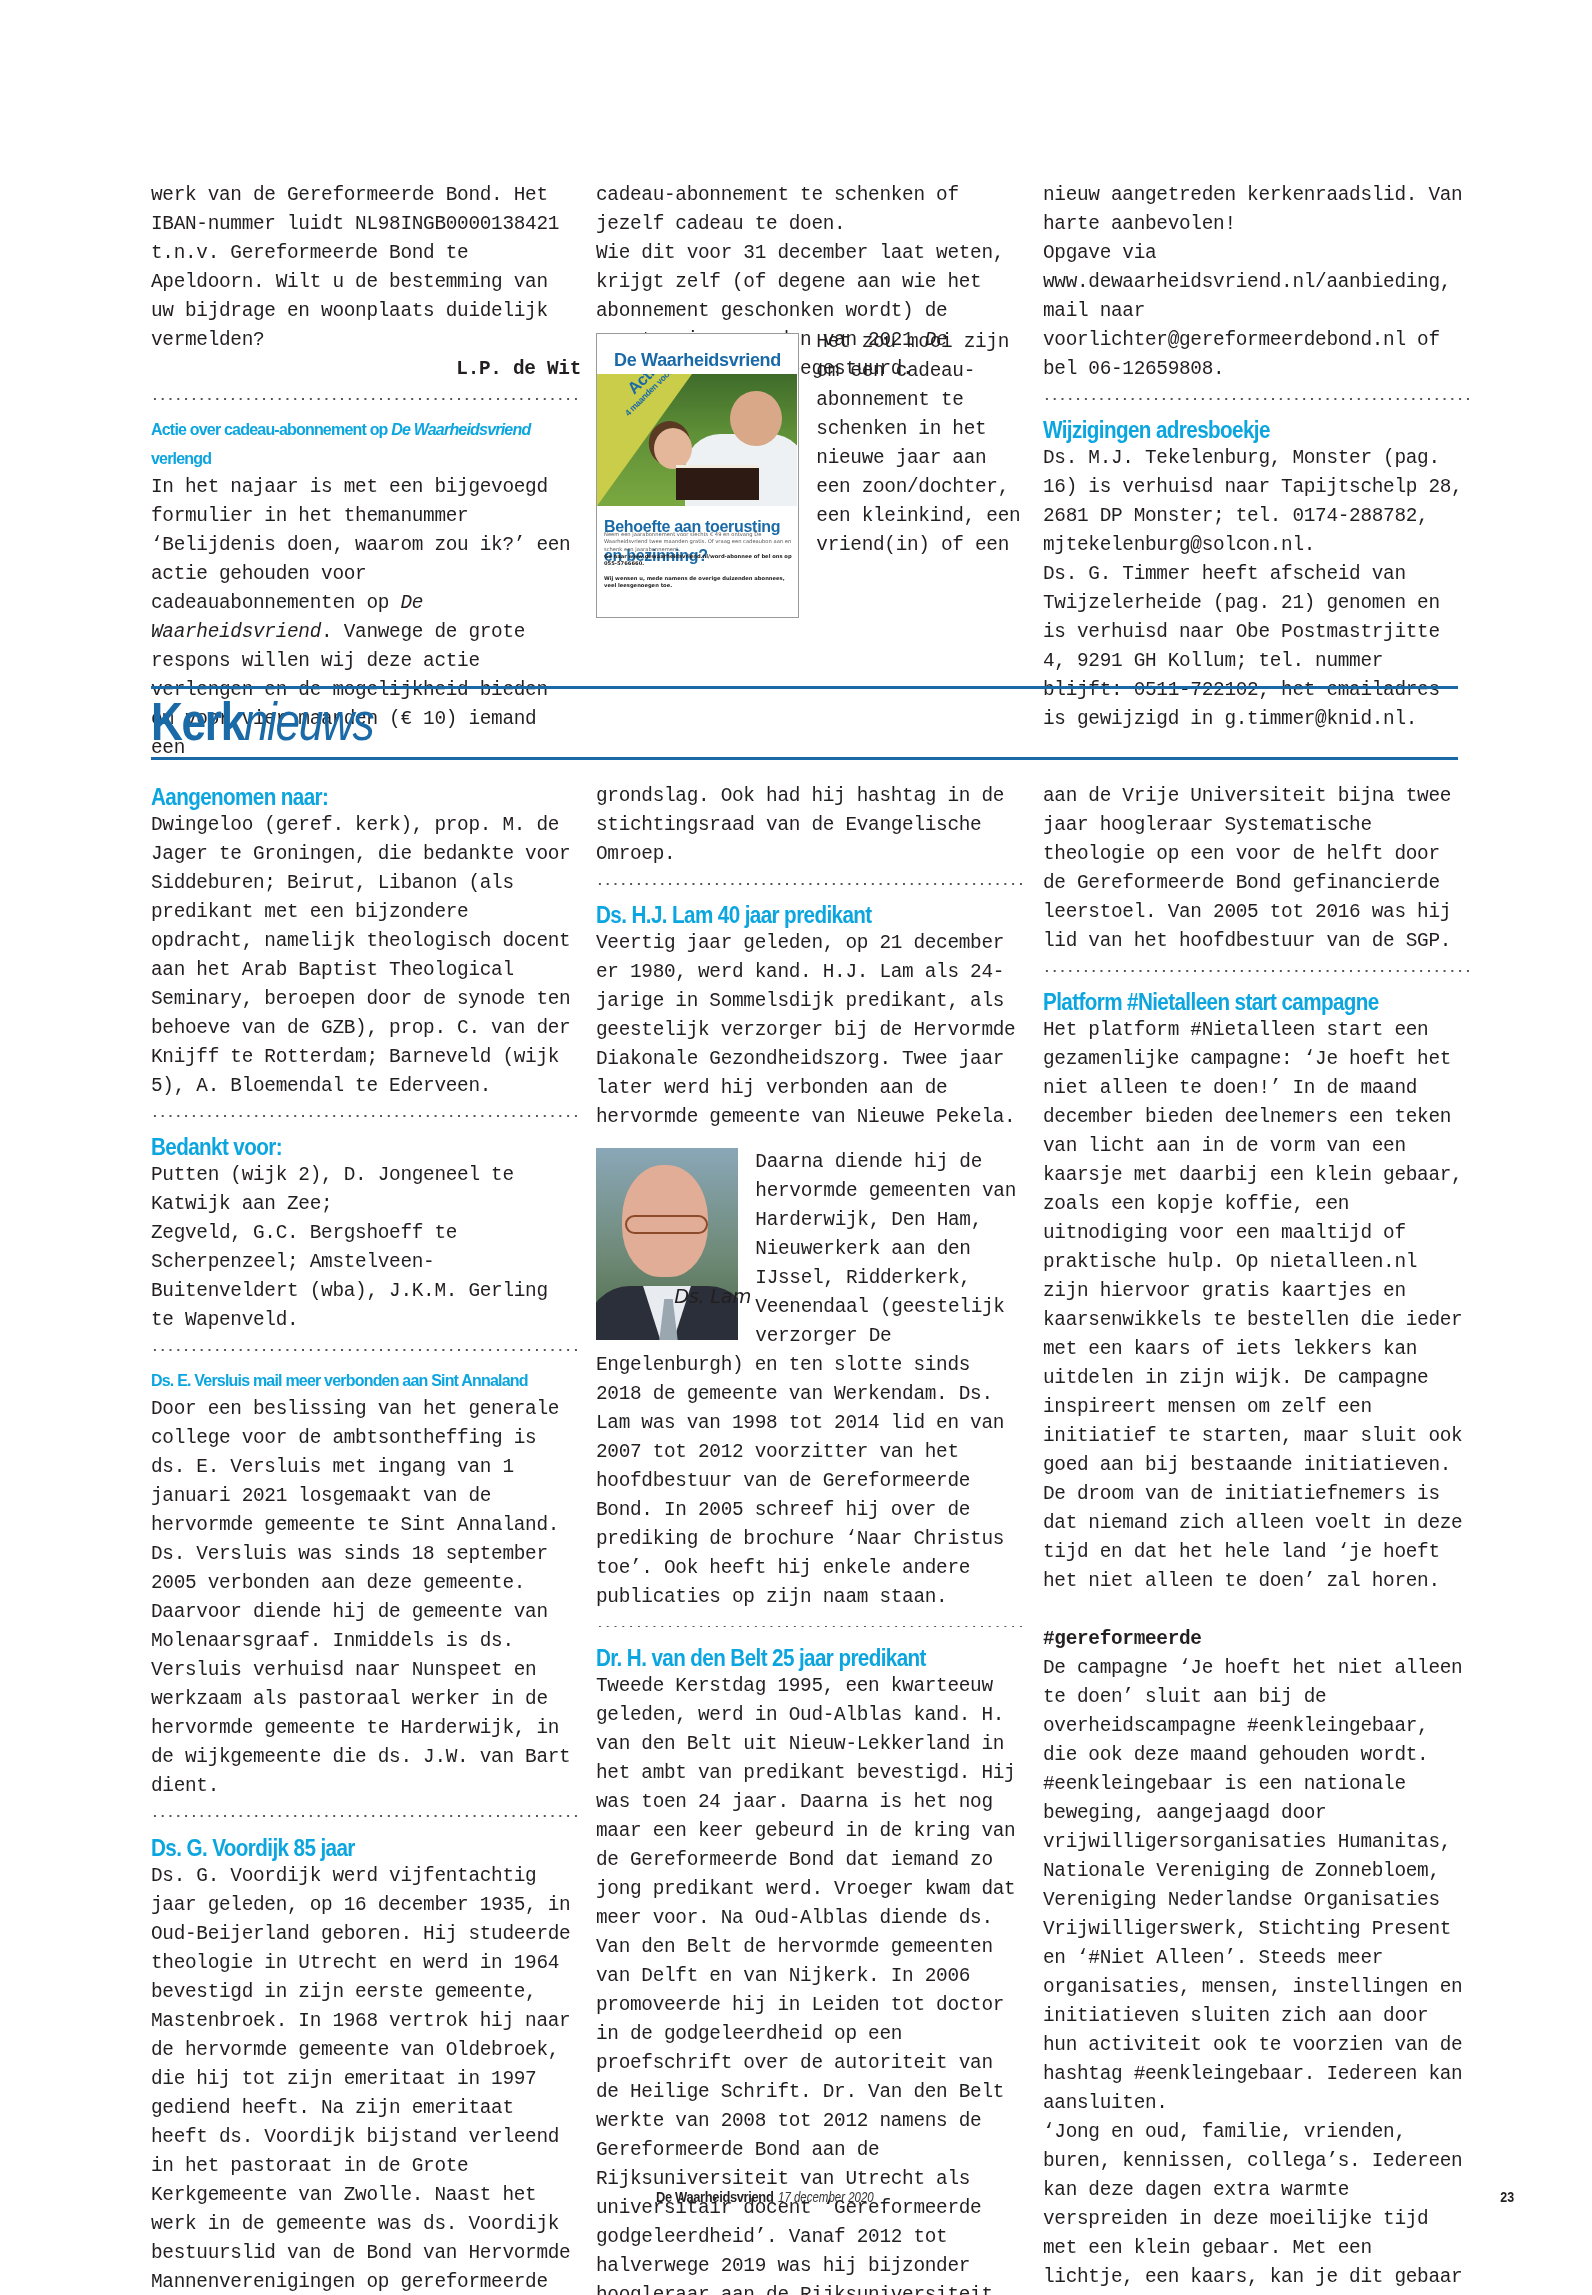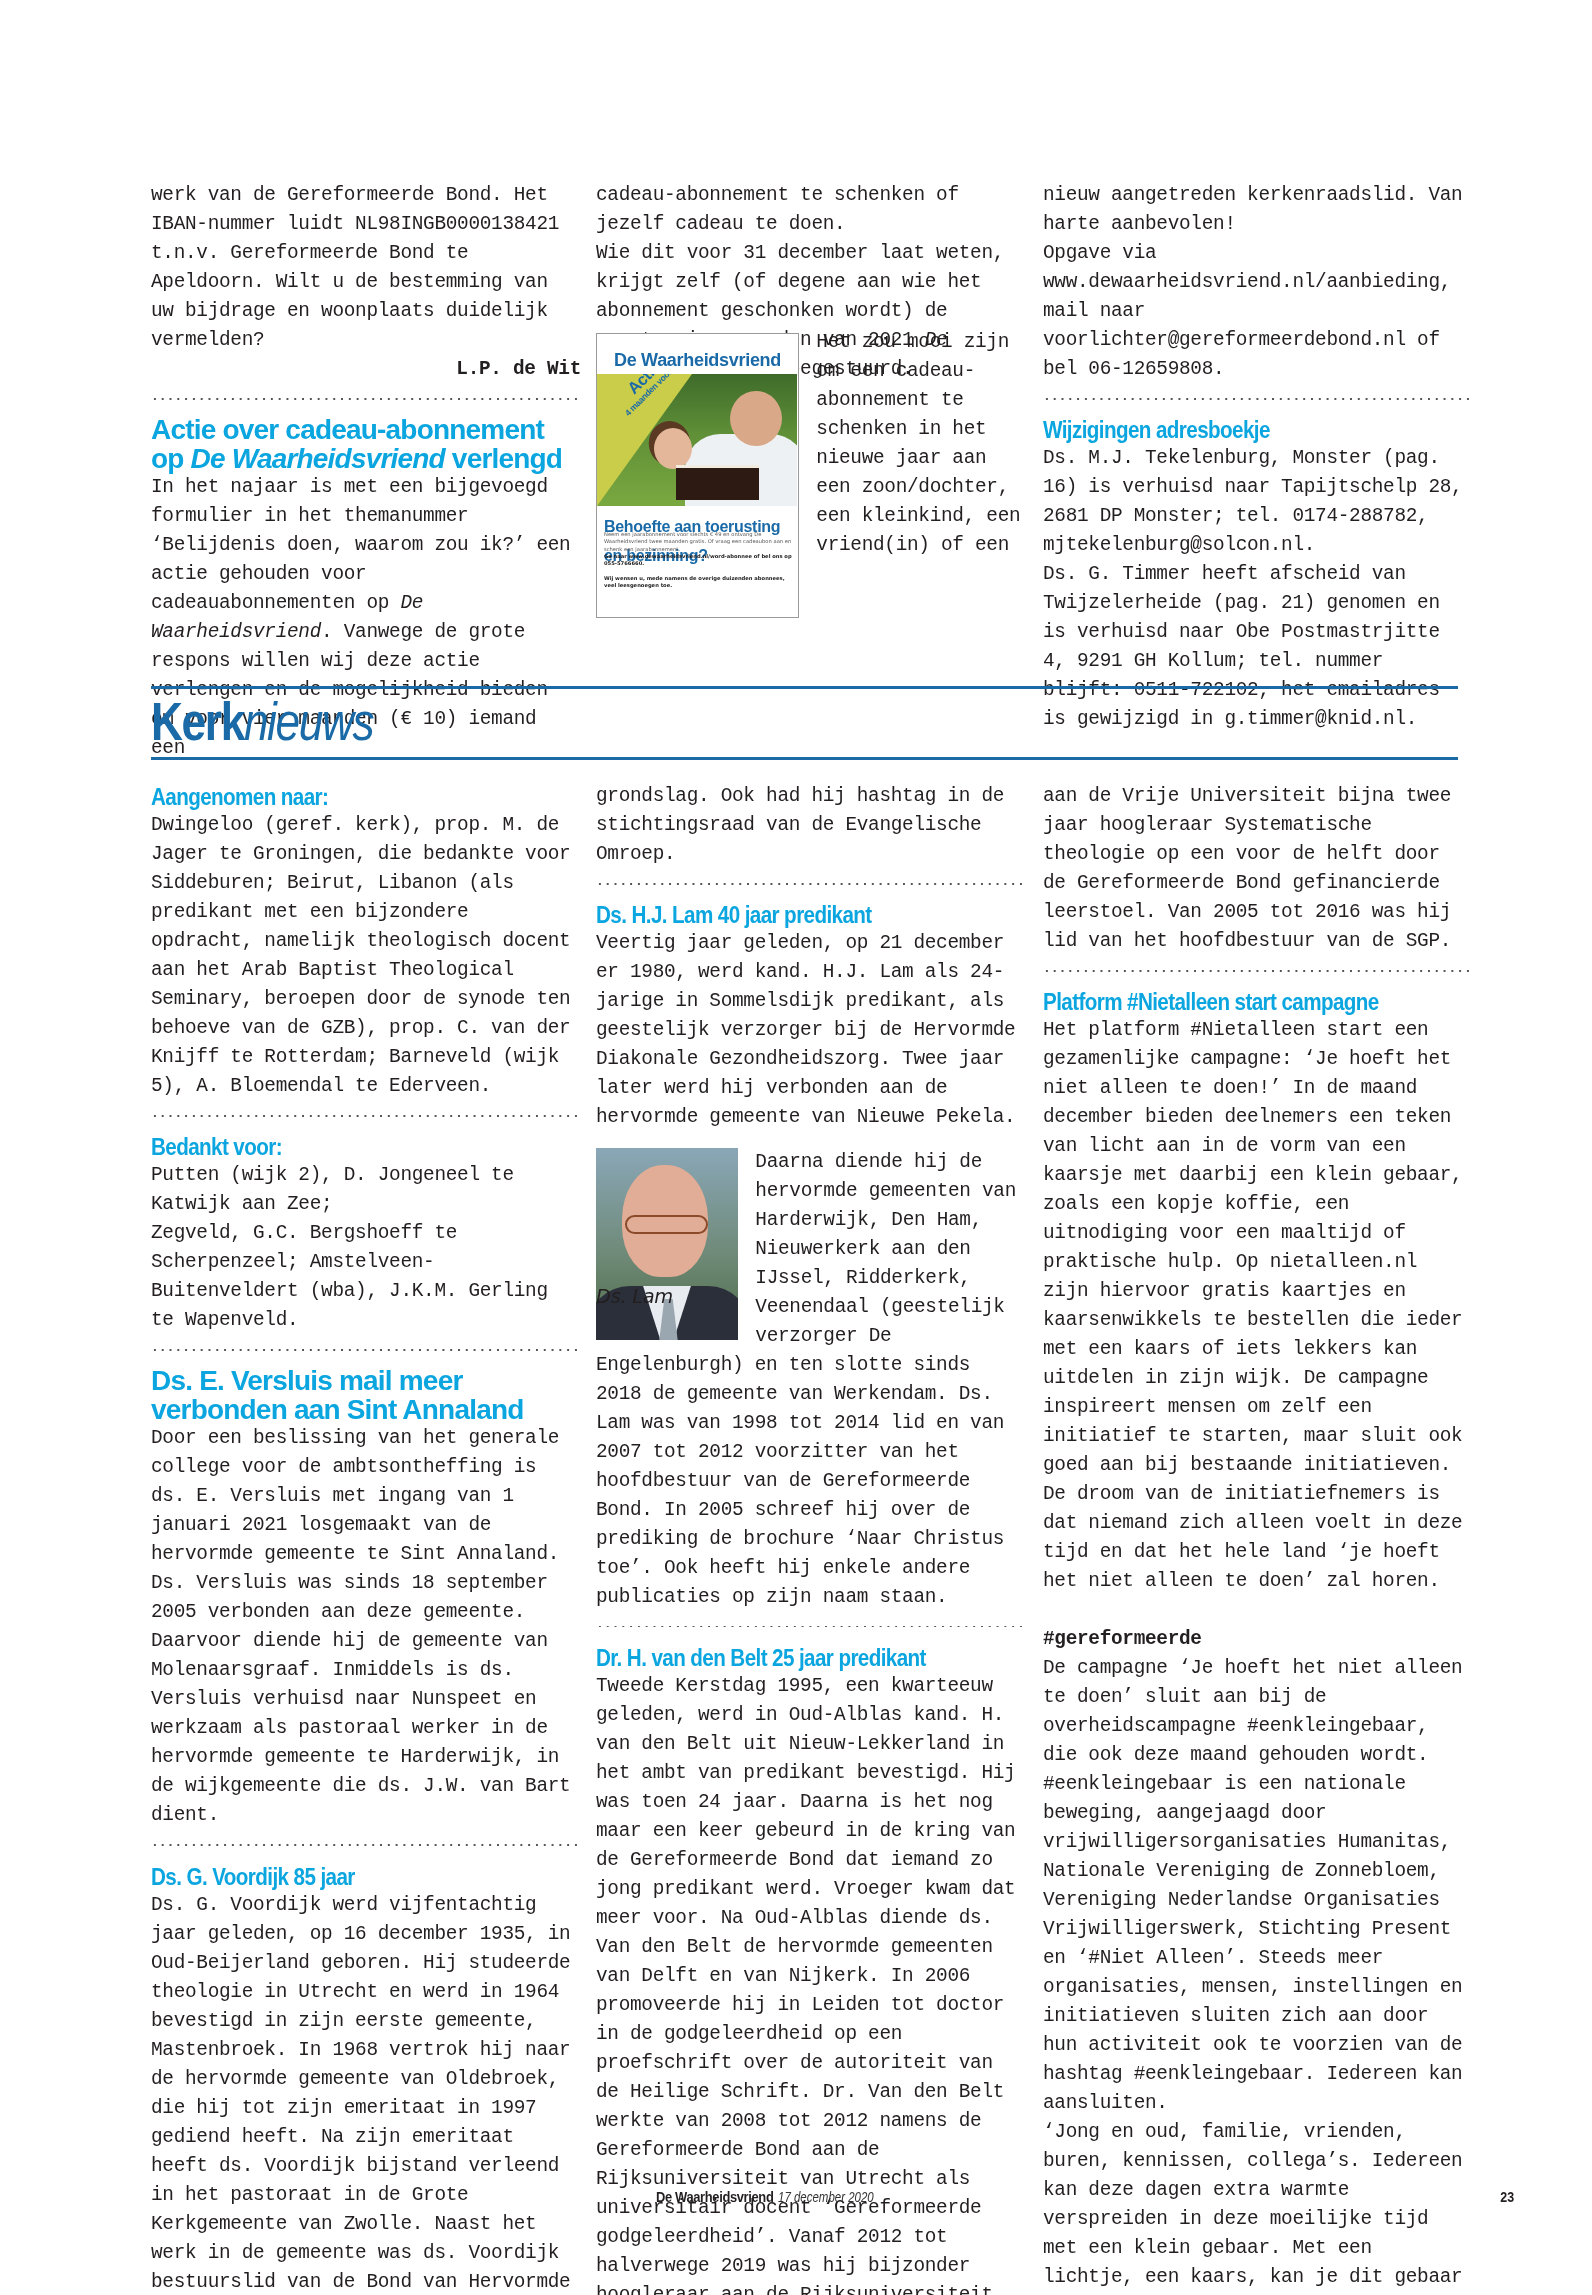--- a/index.html
+++ b/index.html
@@ -8,7 +8,7 @@
   .col { position: absolute; width: 430px; font-size: 19.4px; line-height: 29px; letter-spacing: -0.3px; }
   .col p { margin: 0; font-family: Liberation Mono, monospace; }
   .h { font-family: "Liberation Sans", sans-serif; font-weight: bold; color: #0ba5df; font-size: 24px; line-height: 29px; letter-spacing: -0.7px; transform: scaleX(0.86); transform-origin: left; white-space: nowrap; }
-  .h.wrap { white-space: normal; transform: none; font-size: 28px; letter-spacing: -0.8px; margin-top: 12px; }
+  .h.wrap { white-space: normal; transform: none; font-size: 16px; letter-spacing: -0.8px; margin-top: 12px; }
   .h i { font-style: italic; }
   .dots { height: 1.7px; margin: 14px 0 15.5px 0; background-image: radial-gradient(circle, #555 0.9px, transparent 1.1px); background-size: 7.8px 1.7px; background-repeat: repeat-x; }
   .sig { text-align: right; font-weight: bold; }

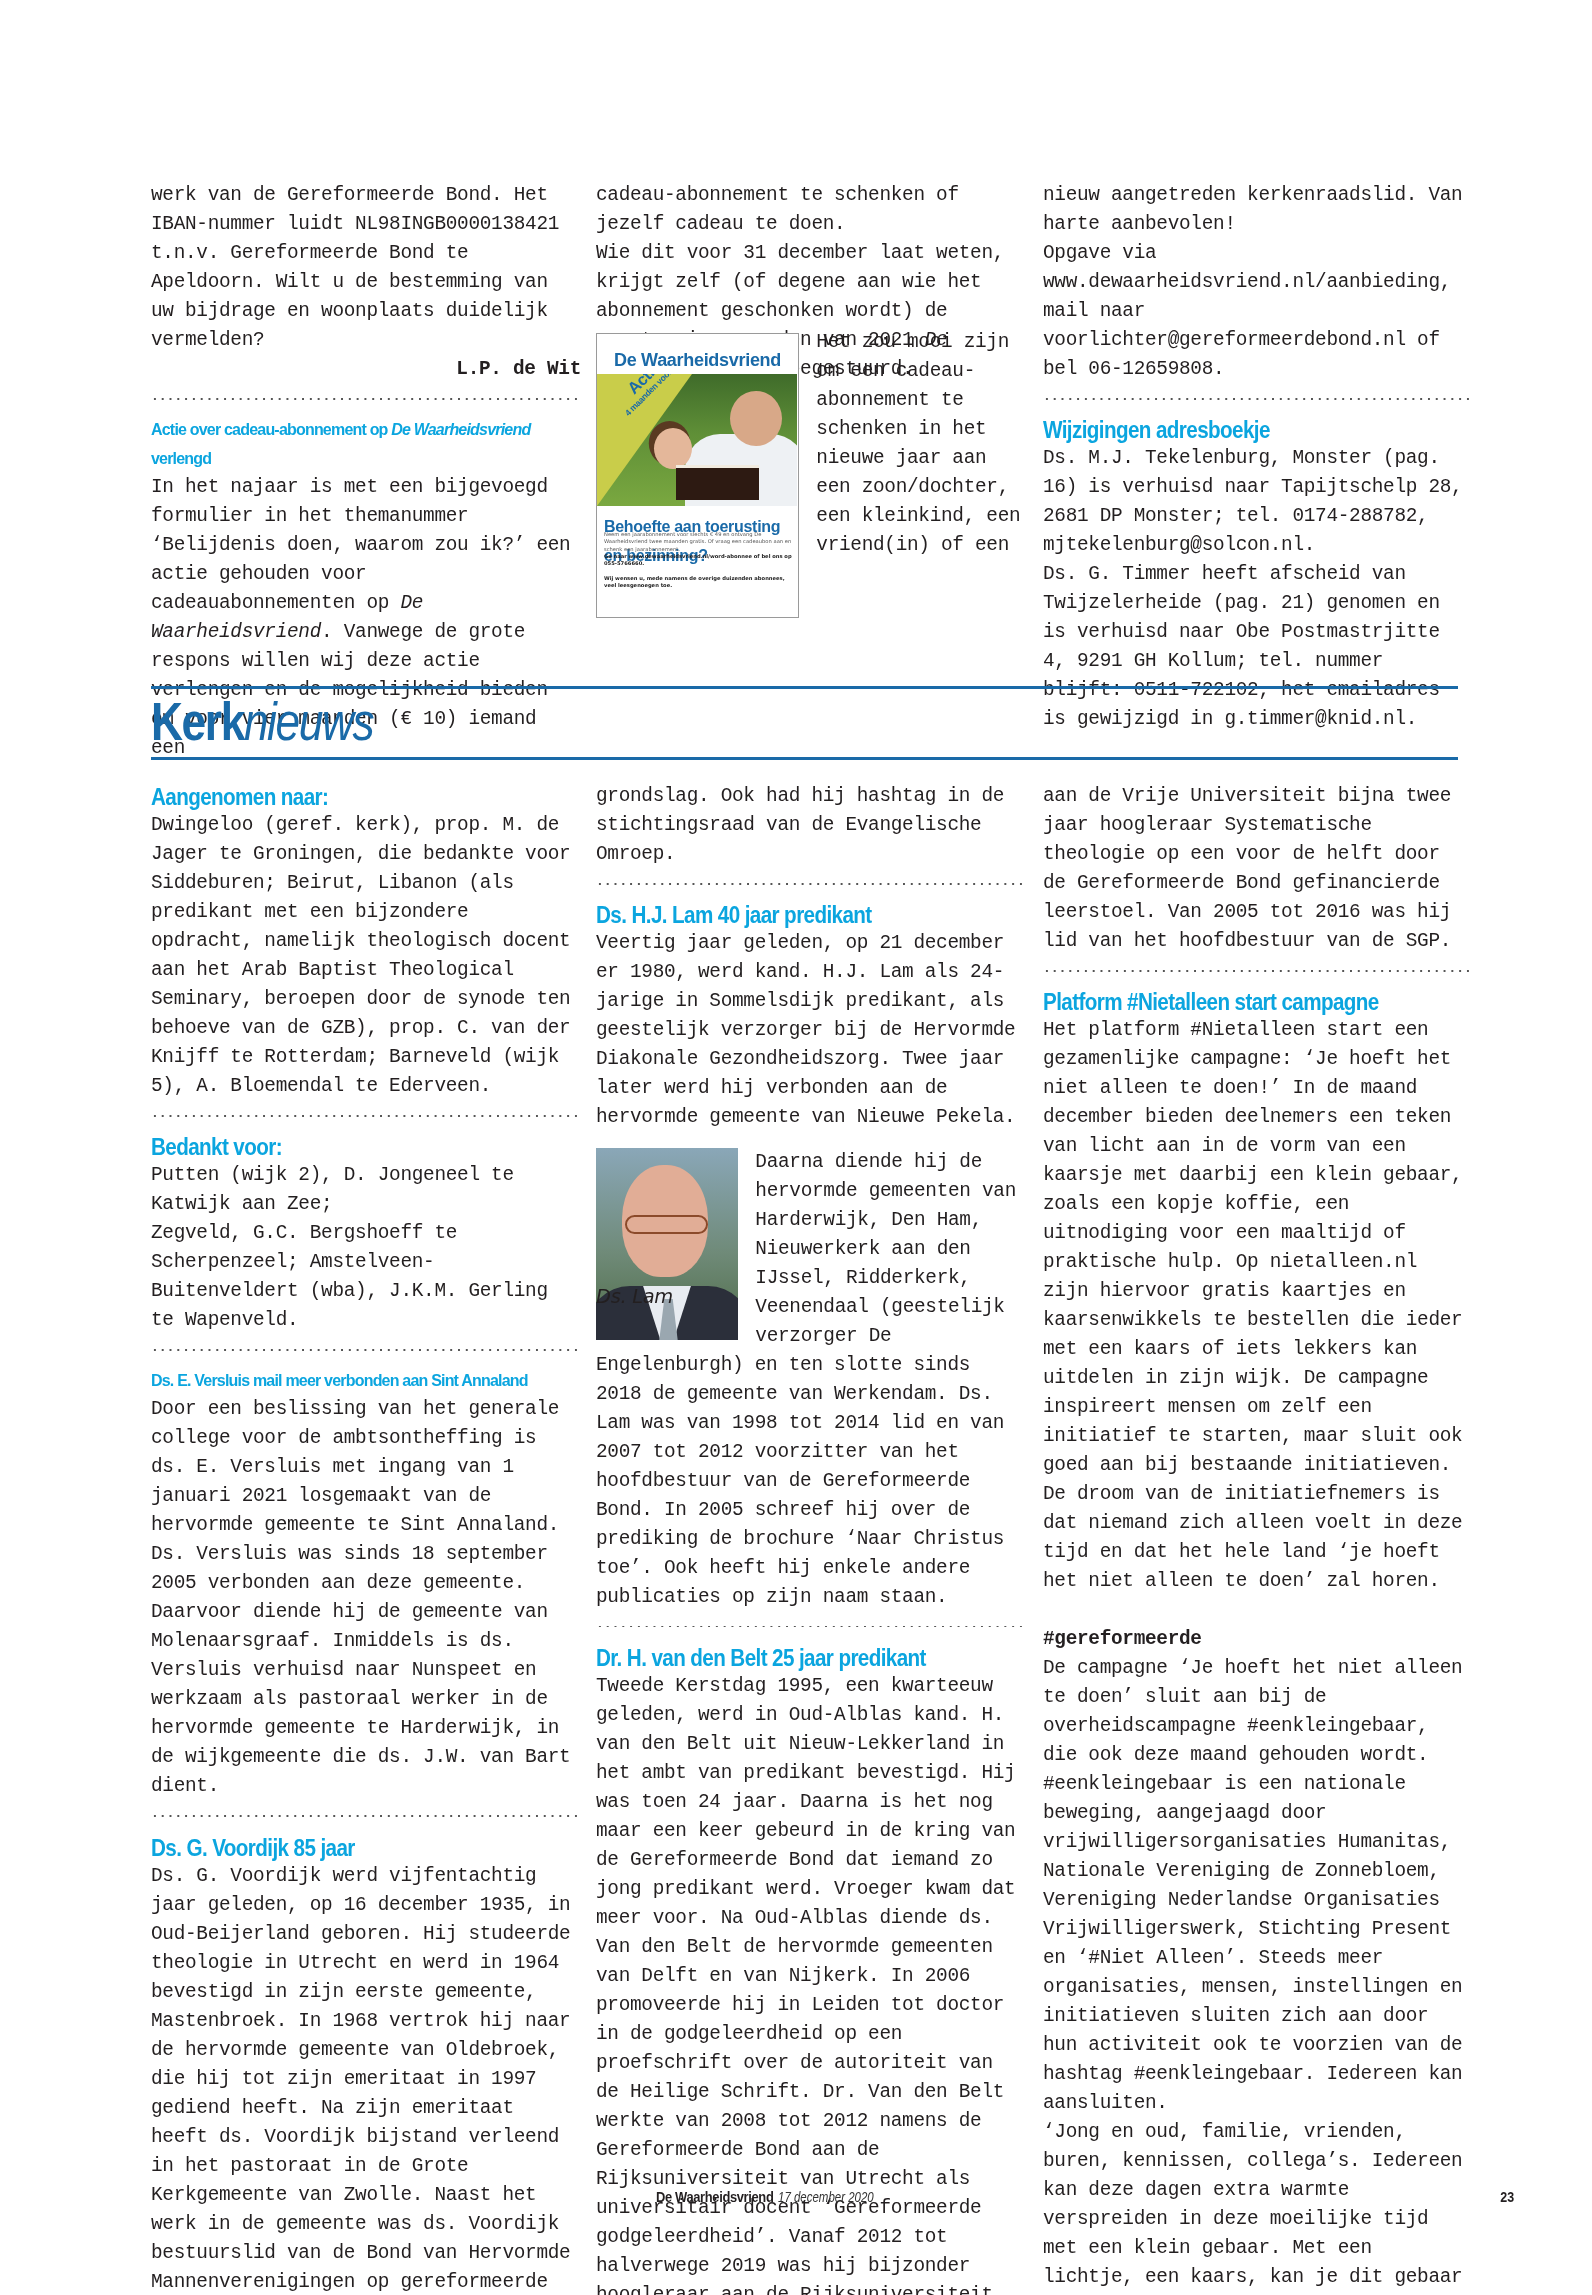--- a/index.html
+++ b/index.html
@@ -134,7 +134,7 @@
   <div class="h">Dr. H. van den Belt 25 jaar predikant</div>
   <p>Tweede Kerstdag 1995, een kwarteeuw geleden, werd in Oud-Alblas kand. H. van den Belt uit Nieuw-Lekkerland in het ambt van predikant bevestigd. Hij was toen 24 jaar. Daarna is het nog maar een keer gebeurd in de kring van de Gereformeerde Bond dat iemand zo jong predikant werd. Vroeger kwam dat meer voor. Na Oud-Alblas diende ds. Van den Belt de hervormde gemeenten van Delft en van Nijkerk. In 2006 promoveerde hij in Leiden tot doctor in de godgeleerdheid op een proefschrift over de autoriteit van de Heilige Schrift. Dr. Van den Belt werkte van 2008 tot 2012 namens de Gereformeerde Bond aan de Rijksuniversiteit van Utrecht als universitair docent ‘Gereformeerde godgeleerdheid’. Vanaf 2012 tot halverwege 2019 was hij bijzonder hoogleraar aan de Rijksuniversiteit van Groningen. Inmiddels is hij</p>
 </div>
-<div class="col" style="left:596px; top:1282px; width:155px; font-style:italic;">
+<div class="col" style="left:596px; top:1282px; width:155px; font-style:italic;text-align:right;">
   <span>Ds. Lam</span>
 </div>
 

